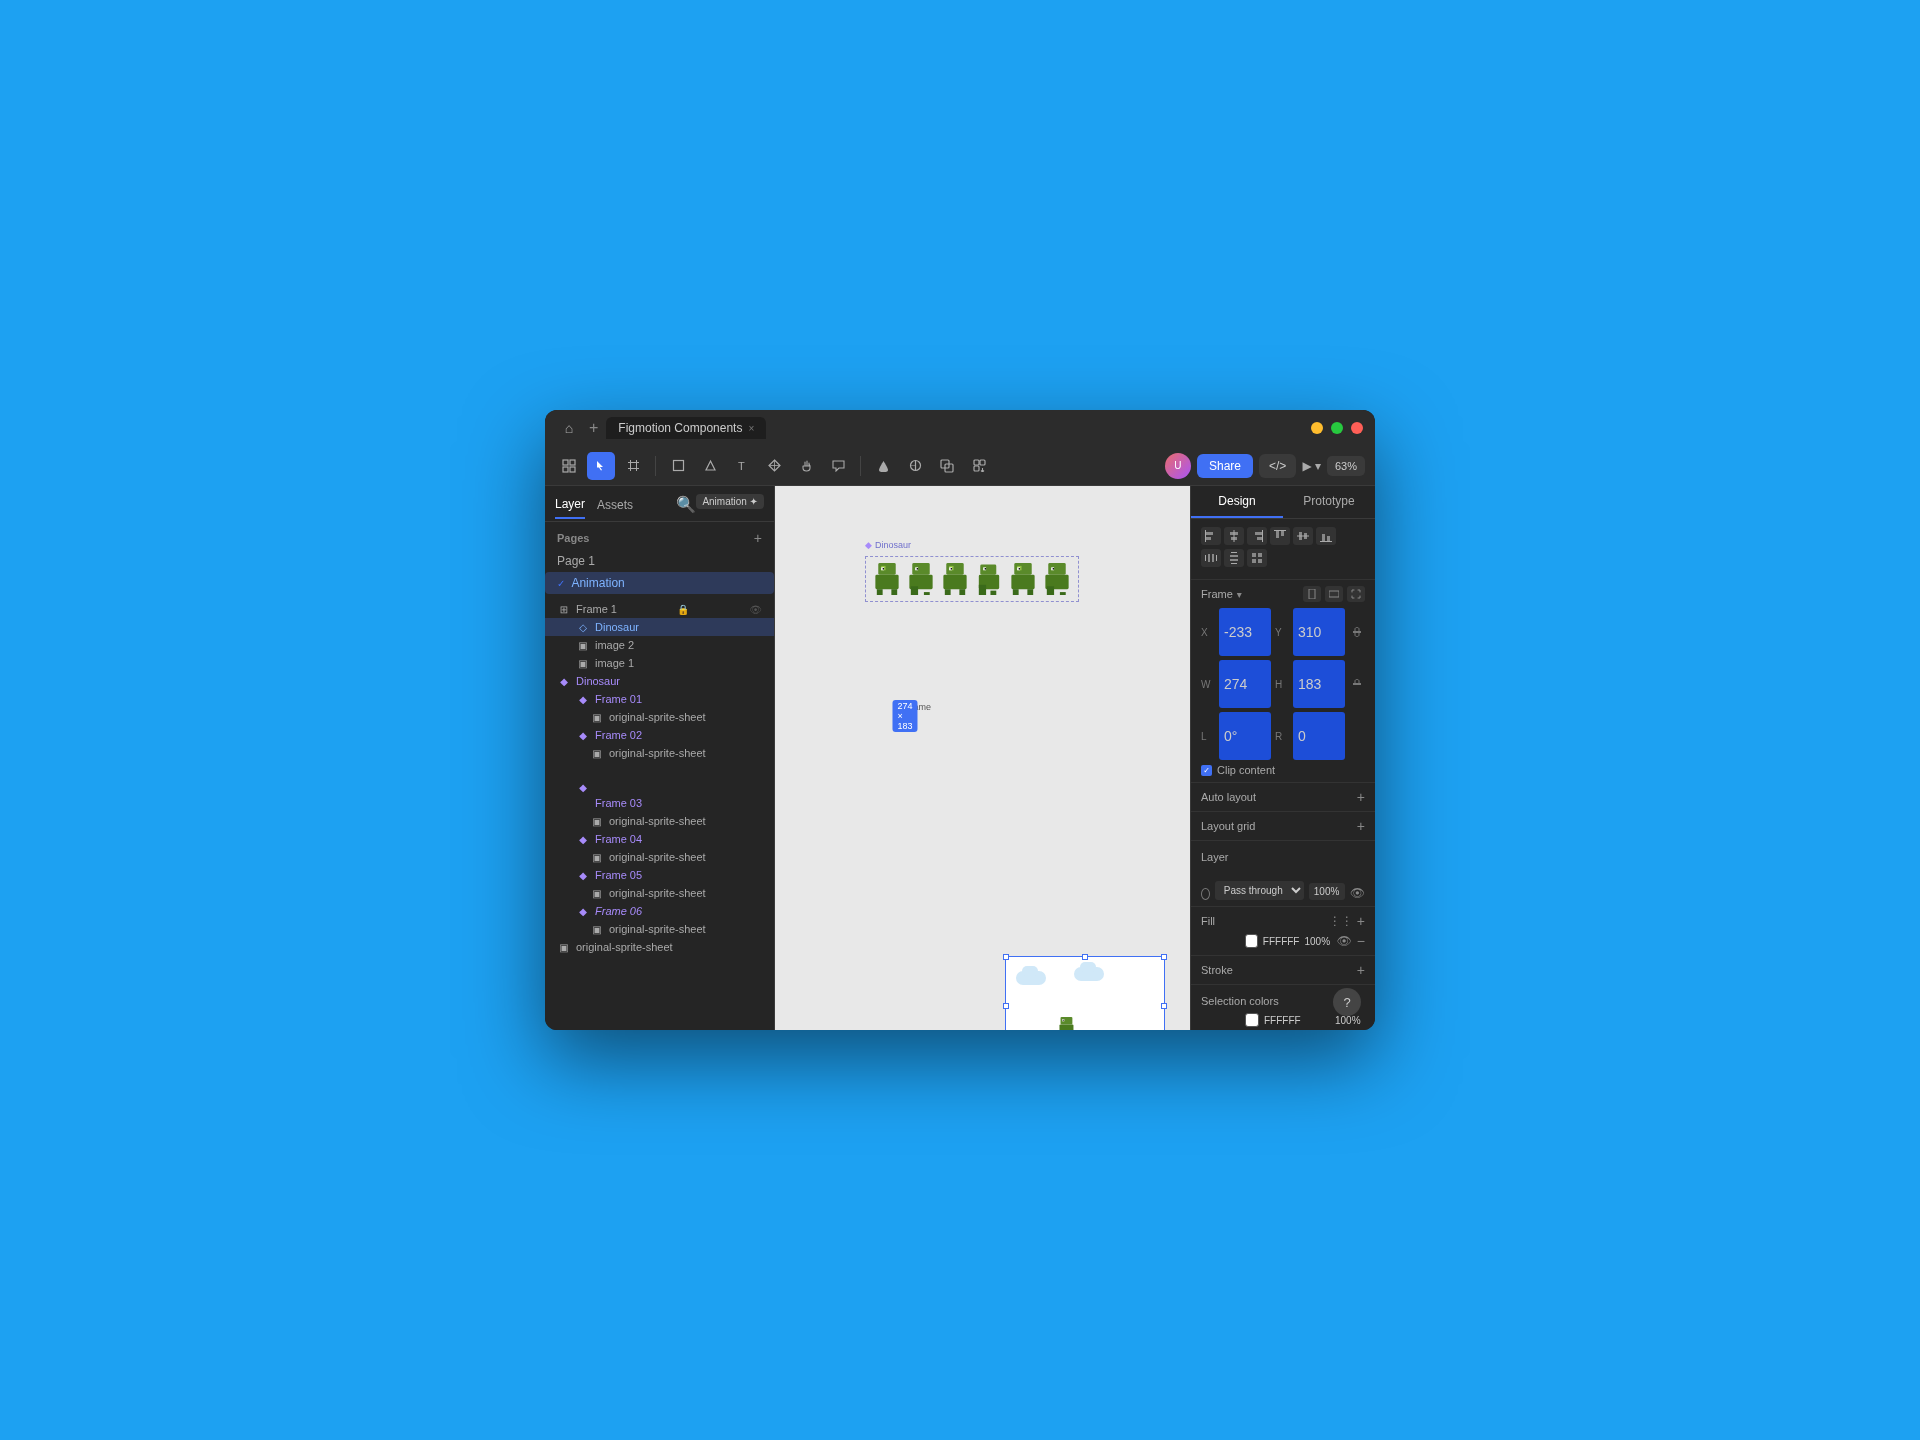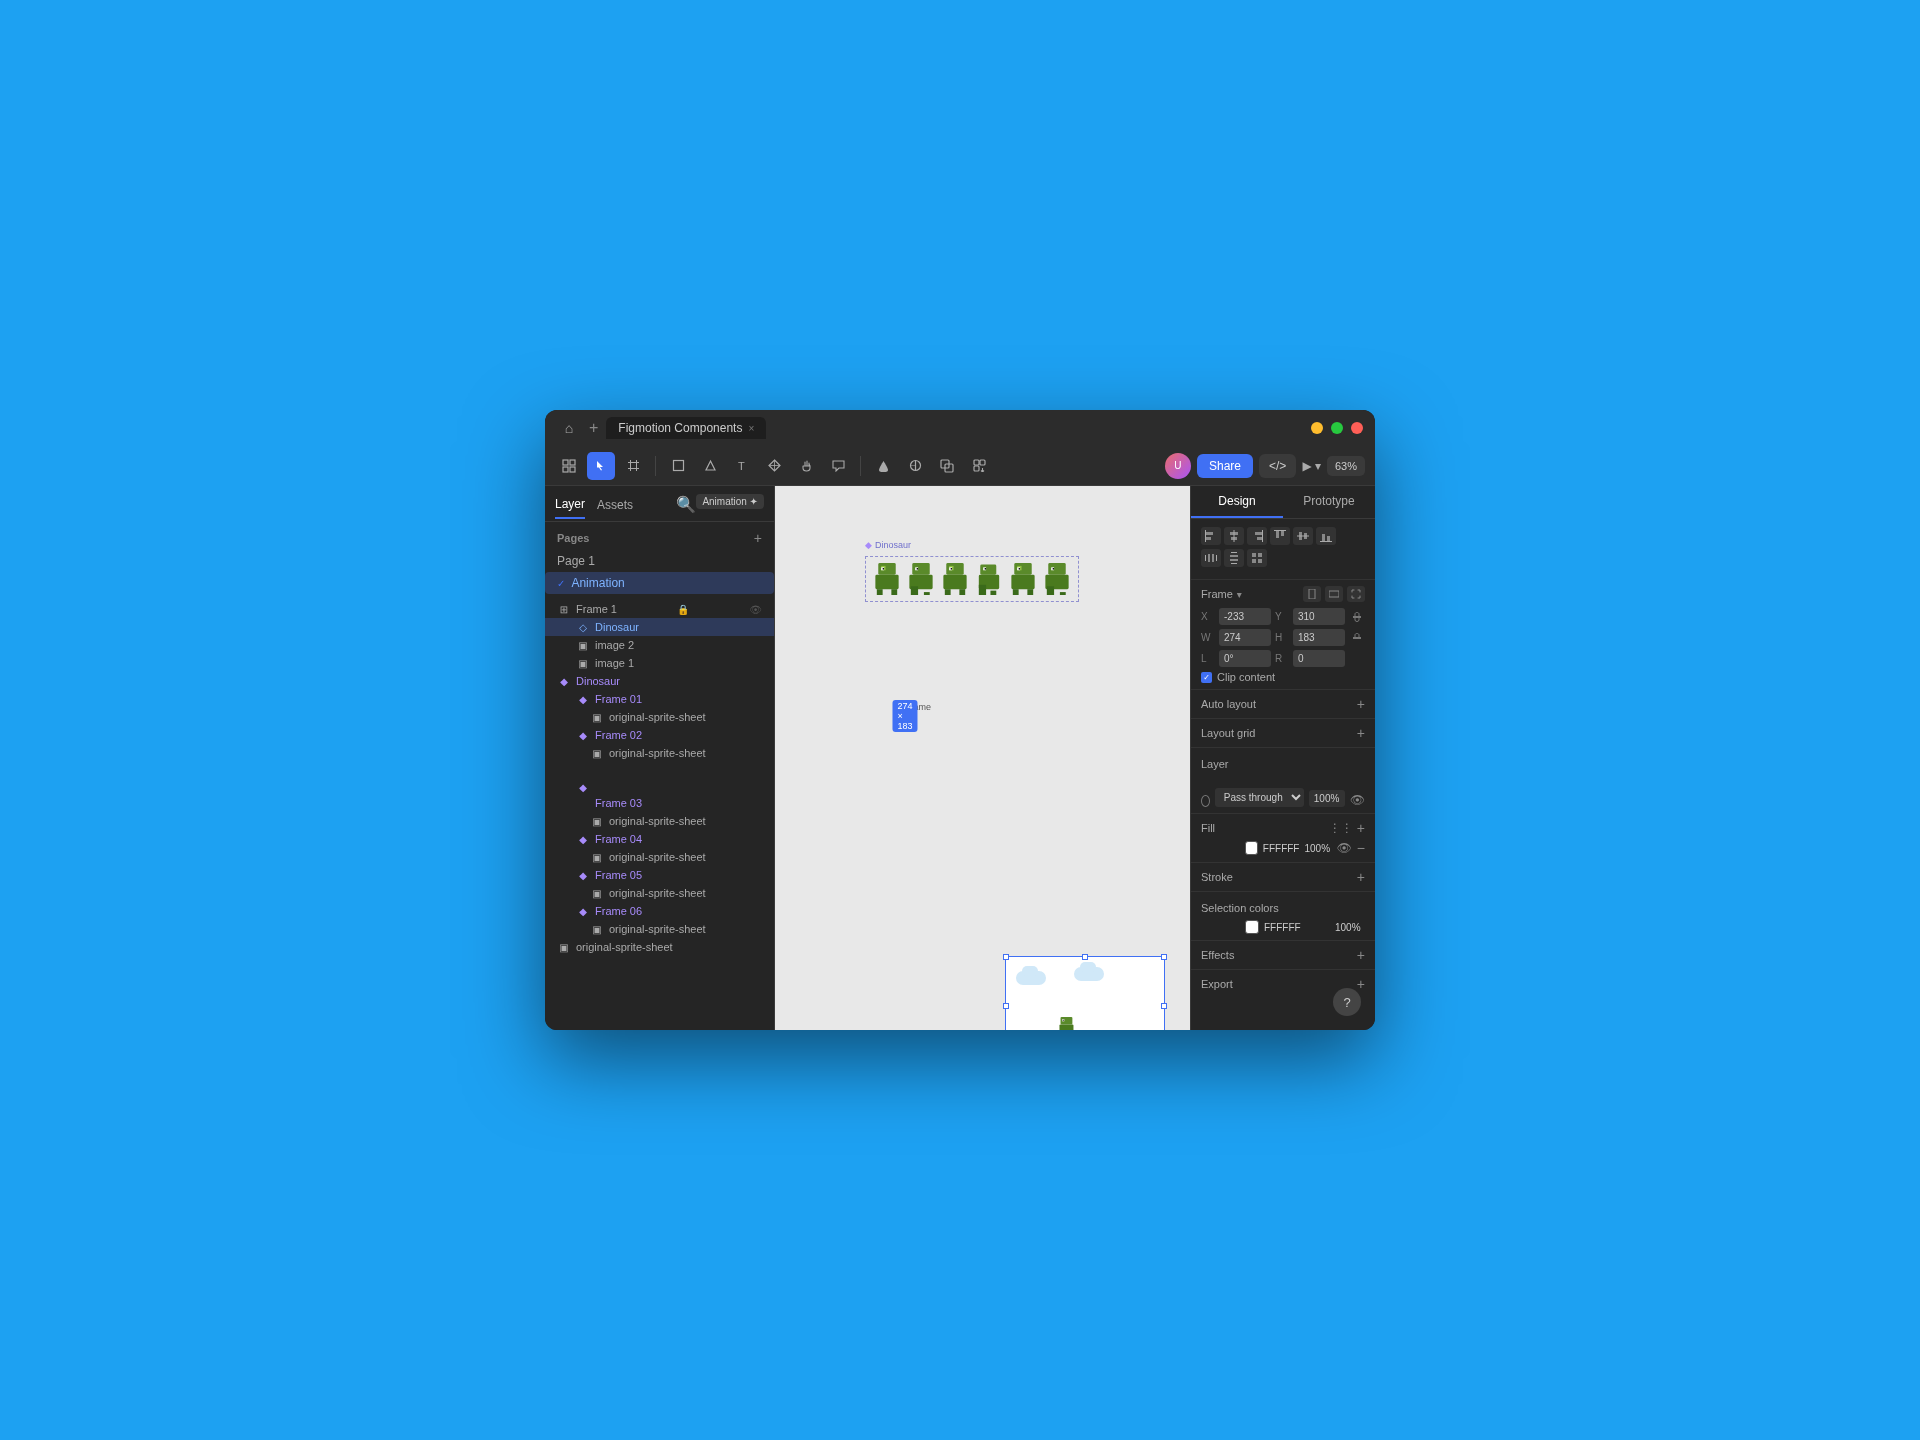--- a/index.html
+++ b/index.html
@@ -315,12 +315,12 @@
     .input-label { font-size: 10px; color: #777; width: 14px; }
     .input-box {
       flex: 1;
-      background: #404040;
+      background: #1d4ed8;
       border: none;
       border-radius: 3px;
       color: #ccc;
-      font-size: 10px;
-      padding: 3px 5px;
+      font-size: 14px;
+      padding: 16px 5px;
       width: 50px;
     }
     .rotation-row { display: flex; gap: 4px; align-items: center; }

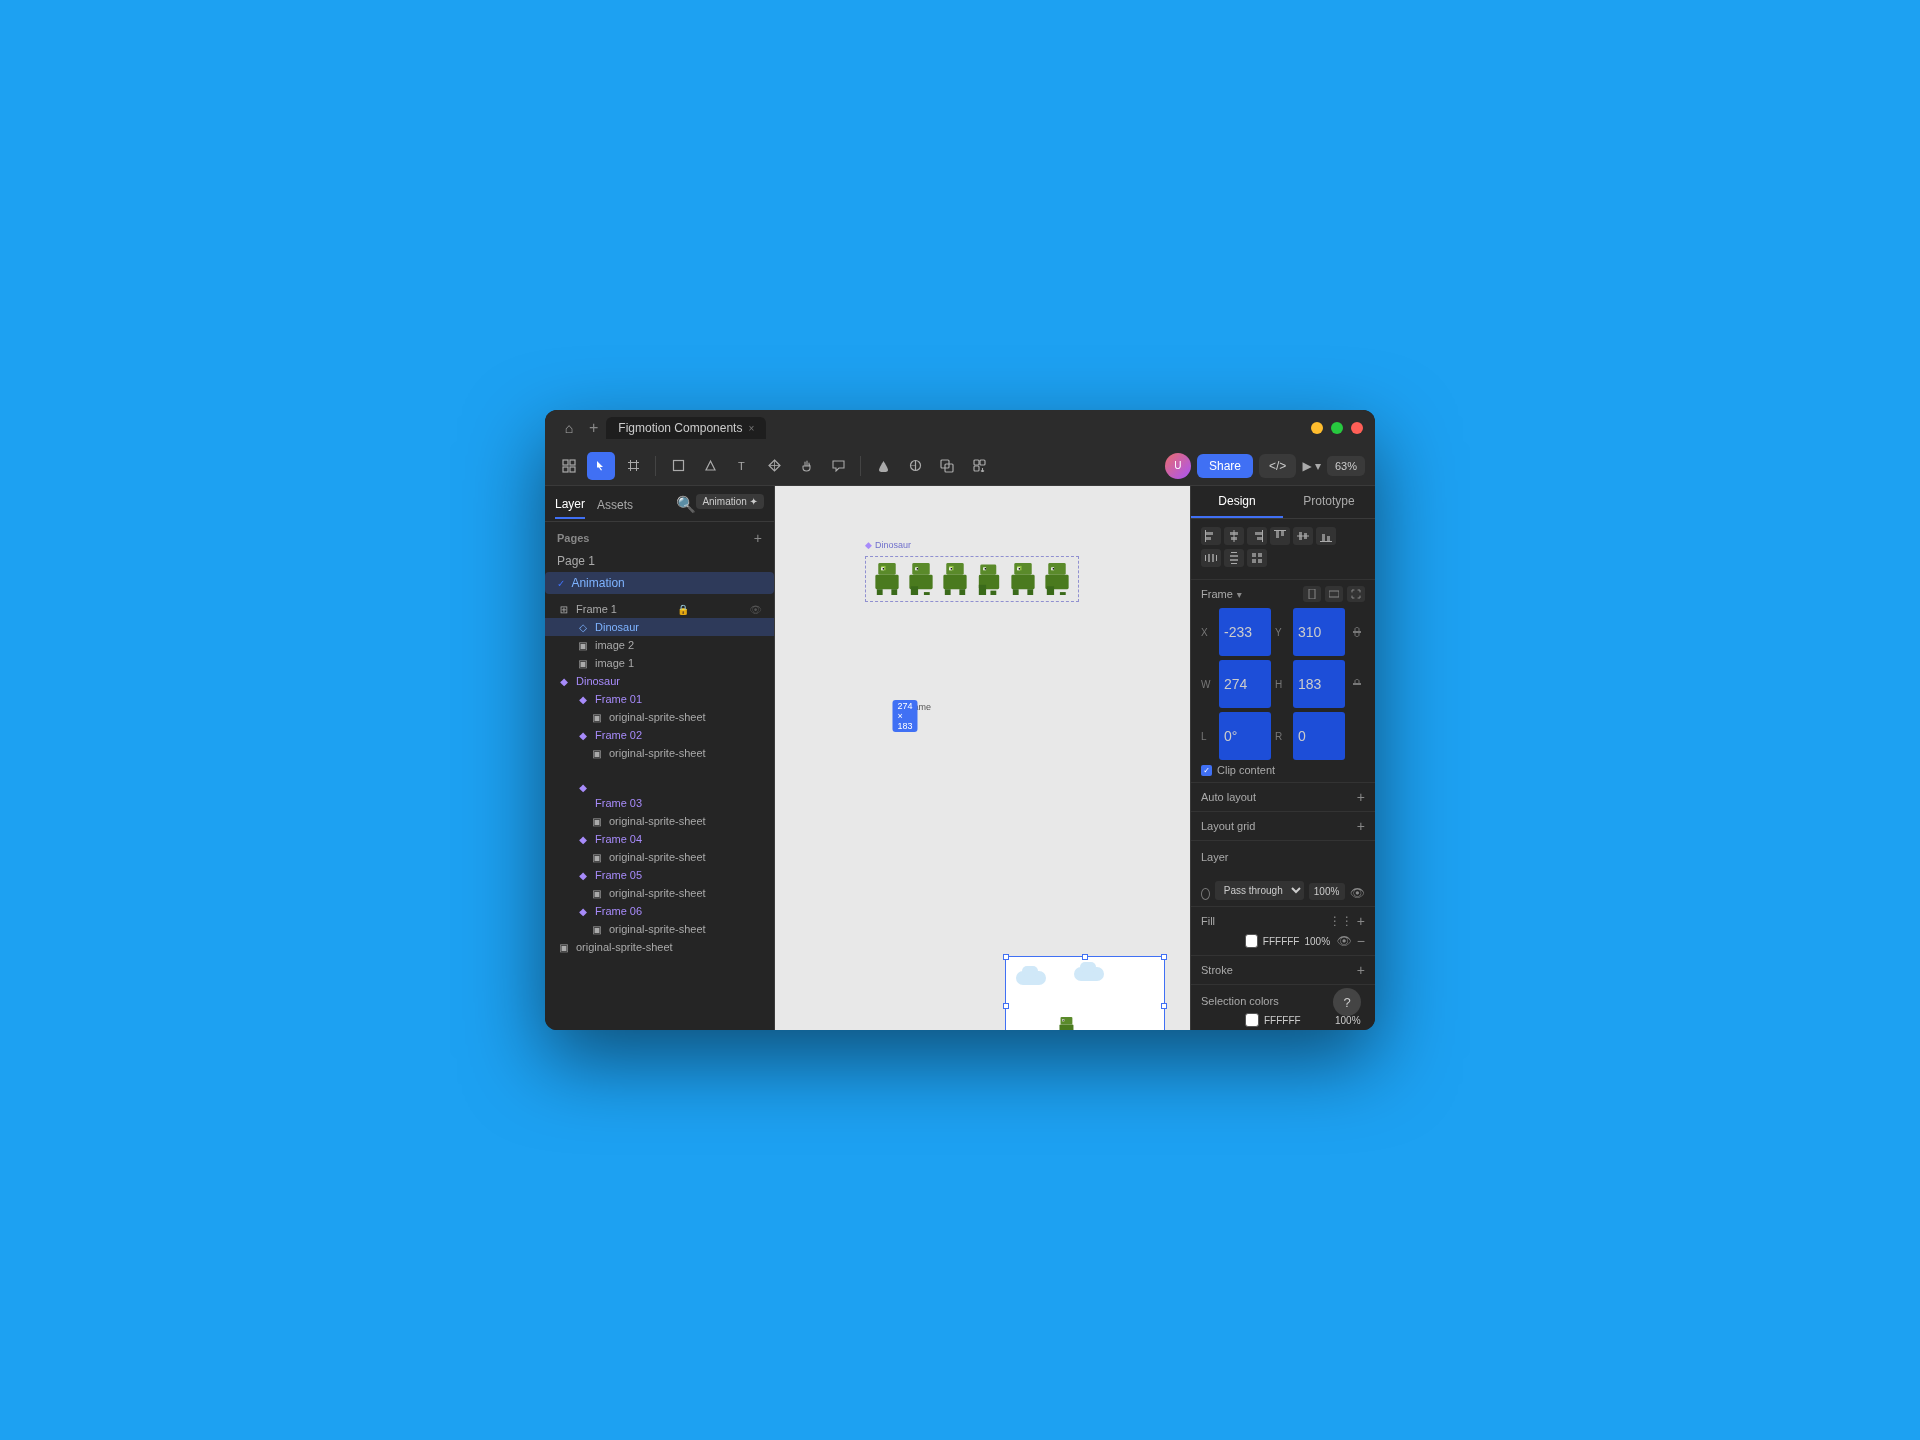--- a/index.html
+++ b/index.html
@@ -653,7 +653,7 @@
         <div class="layer-item">
           <span style="display:inline-block;width:14px"></span>
           <span class="layer-icon" style="color:#a78bfa;">◆</span>
-          <span style="color:#a78bfa;">Frame 06</span>
+          <span style="color:#a78bfa;font-style:italic;">Frame 06</span>
         </div>
         <div class="layer-item">
           <span style="display:inline-block;width:28px"></span>

